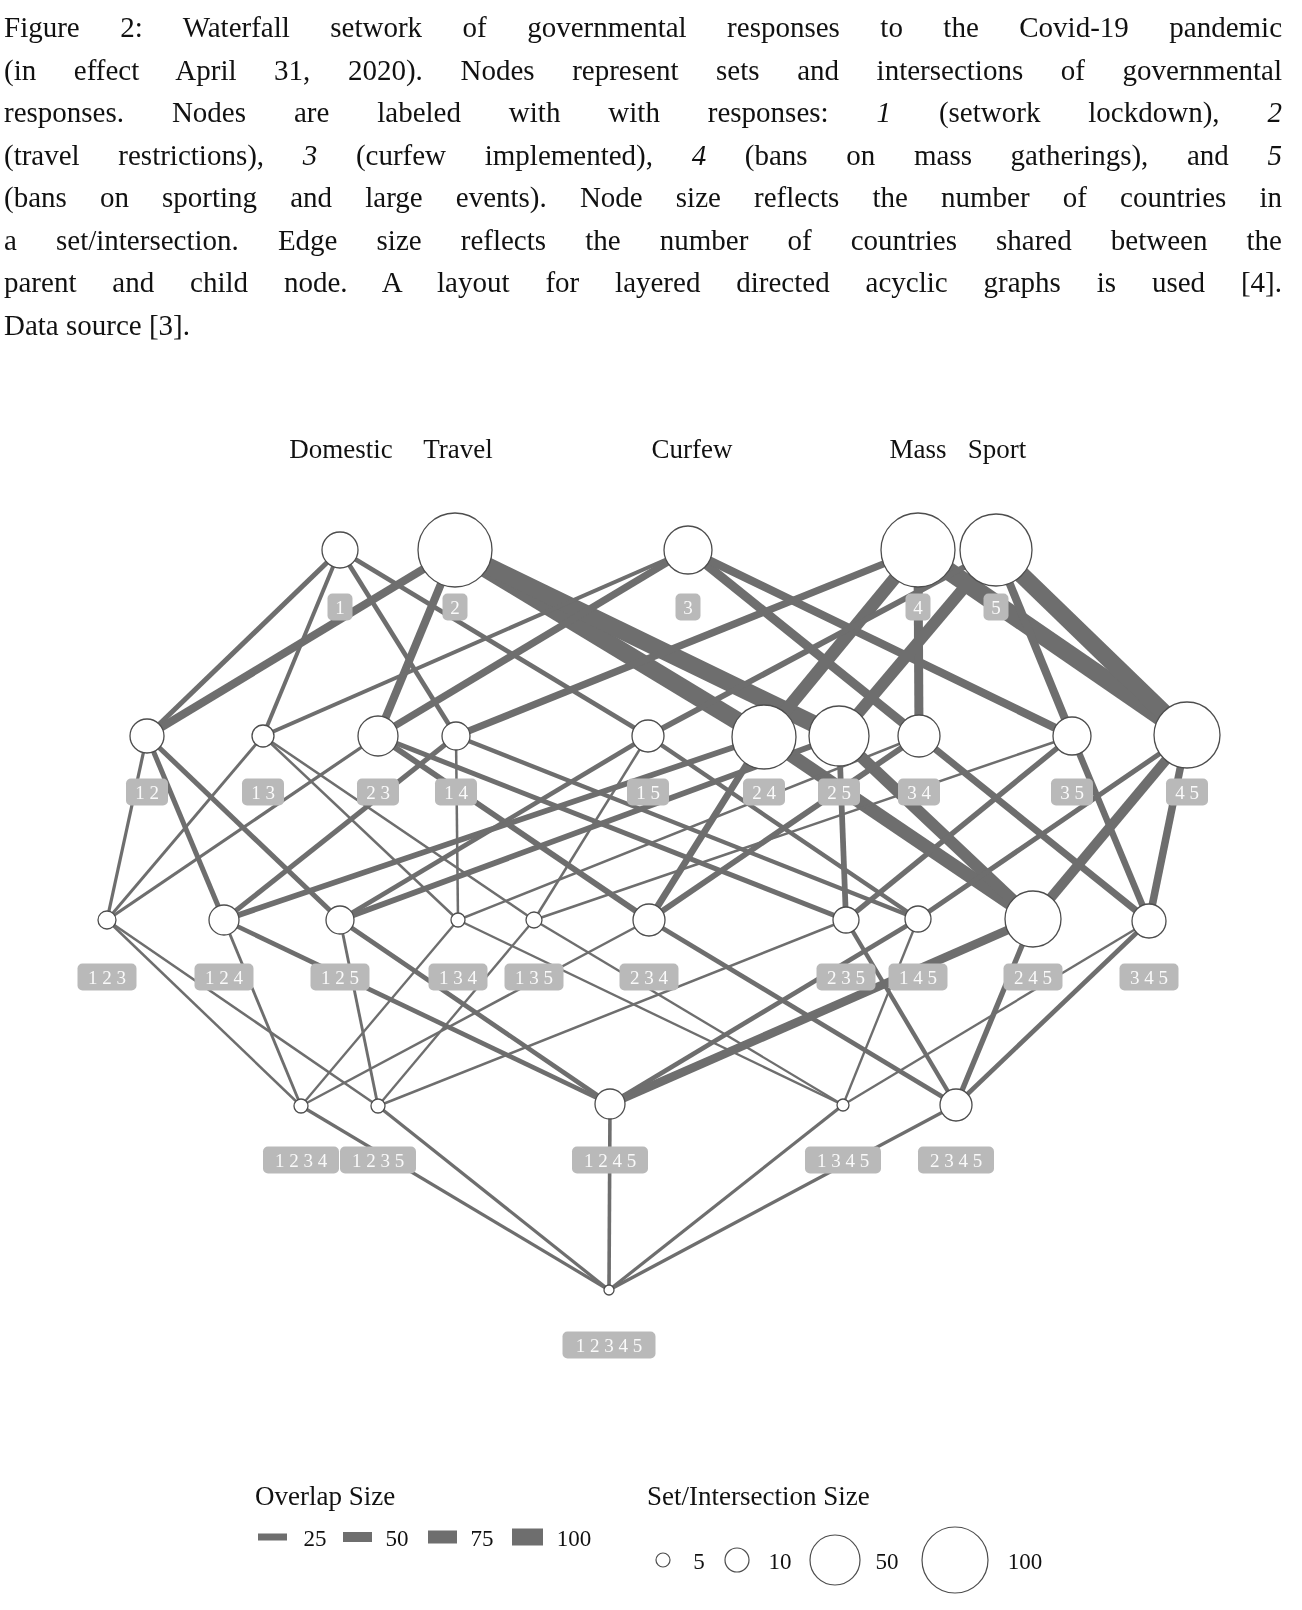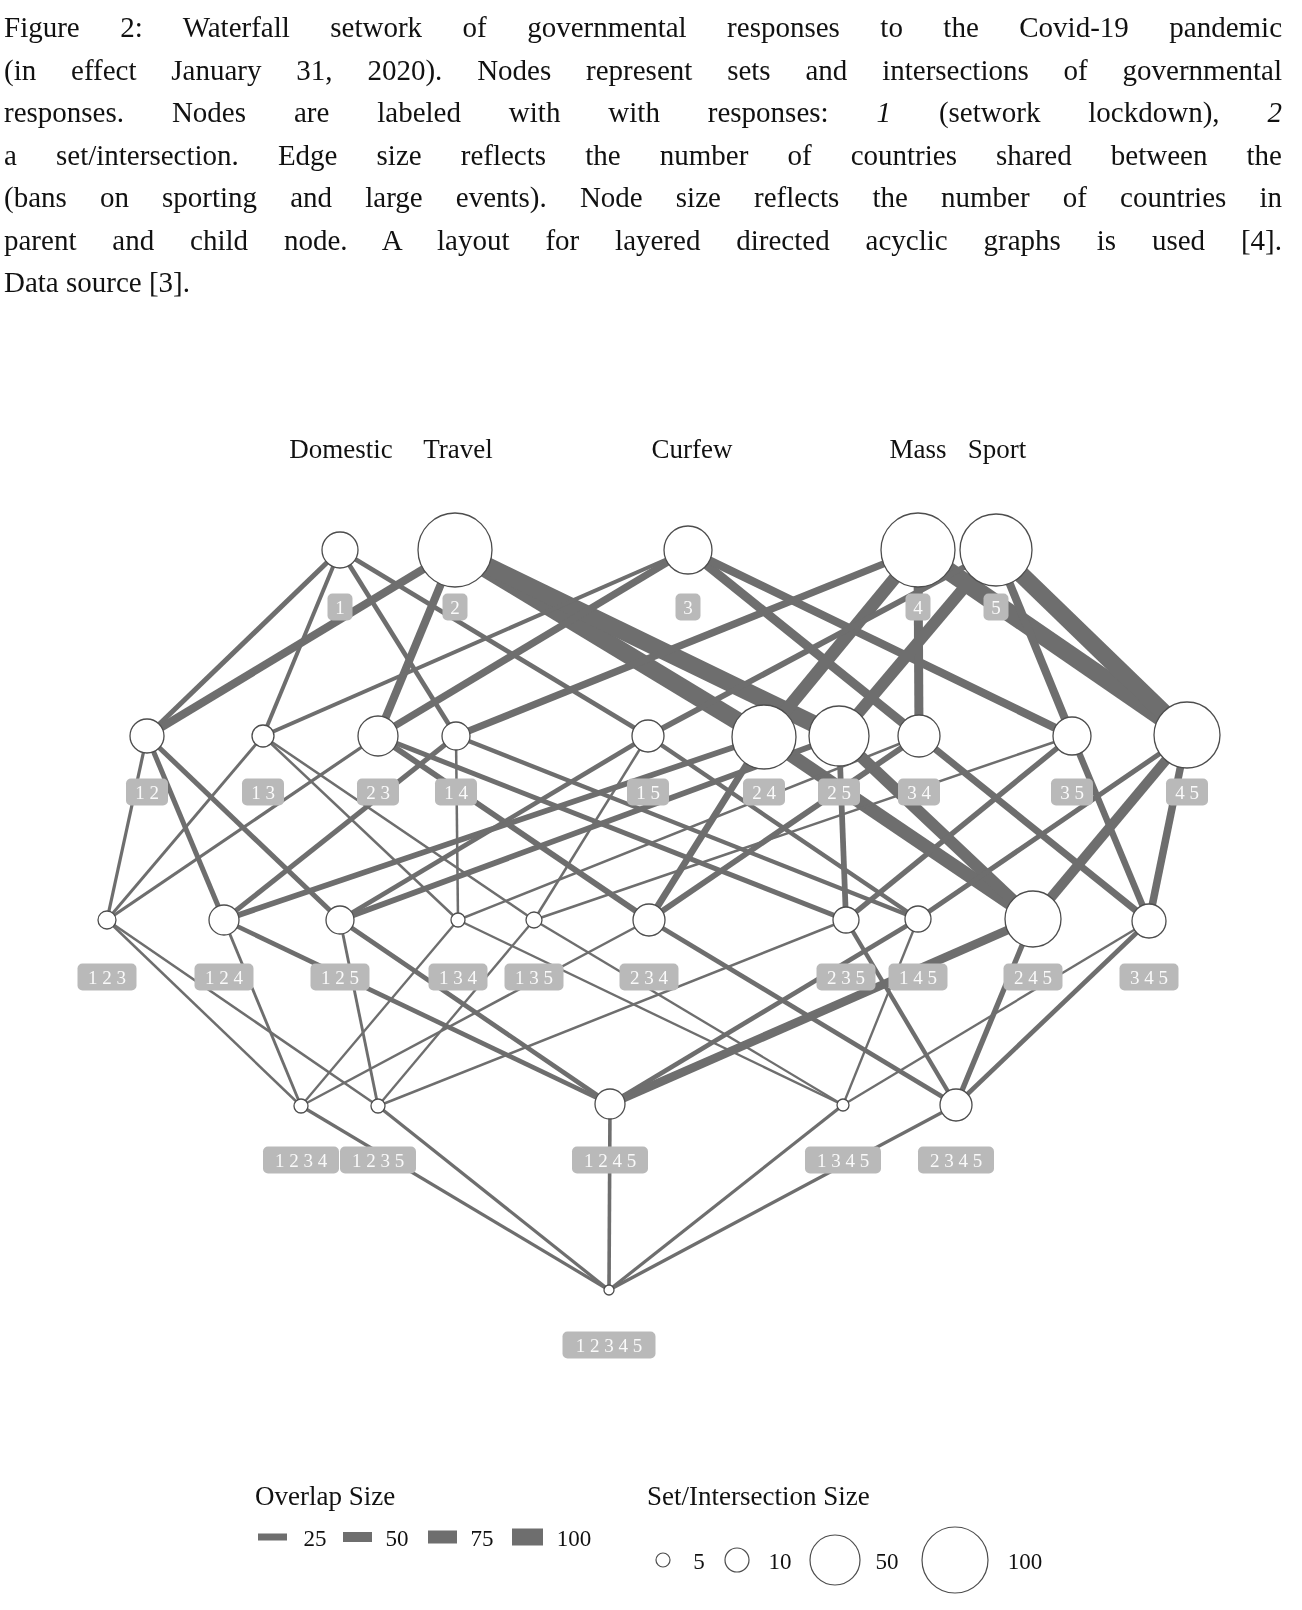--- a/index.html
+++ b/index.html
@@ -18,7 +18,7 @@
 <div class="page">
   <div class="caption" id="caption">
       <div class="cap-line"><span>Figure 2: Waterfall setwork of governmental responses to the Covid-19 pandemic</span></div>
-      <div class="cap-line"><span>(in effect January 31, 2020). Nodes represent sets and intersections of governmental</span></div>
+      <div class="cap-line"><span>(in effect April 31, 2020). Nodes represent sets and intersections of governmental</span></div>
       <div class="cap-line"><span>responses. Nodes are labeled with with responses: </span><span class="it">1</span><span> (setwork lockdown), </span><span class="it">2</span></div>
       <div class="cap-line"><span>a set/intersection. Edge size reflects the number of countries shared between the</span></div>
       <div class="cap-line"><span>(bans on sporting and large events). Node size reflects the number of countries in</span></div>

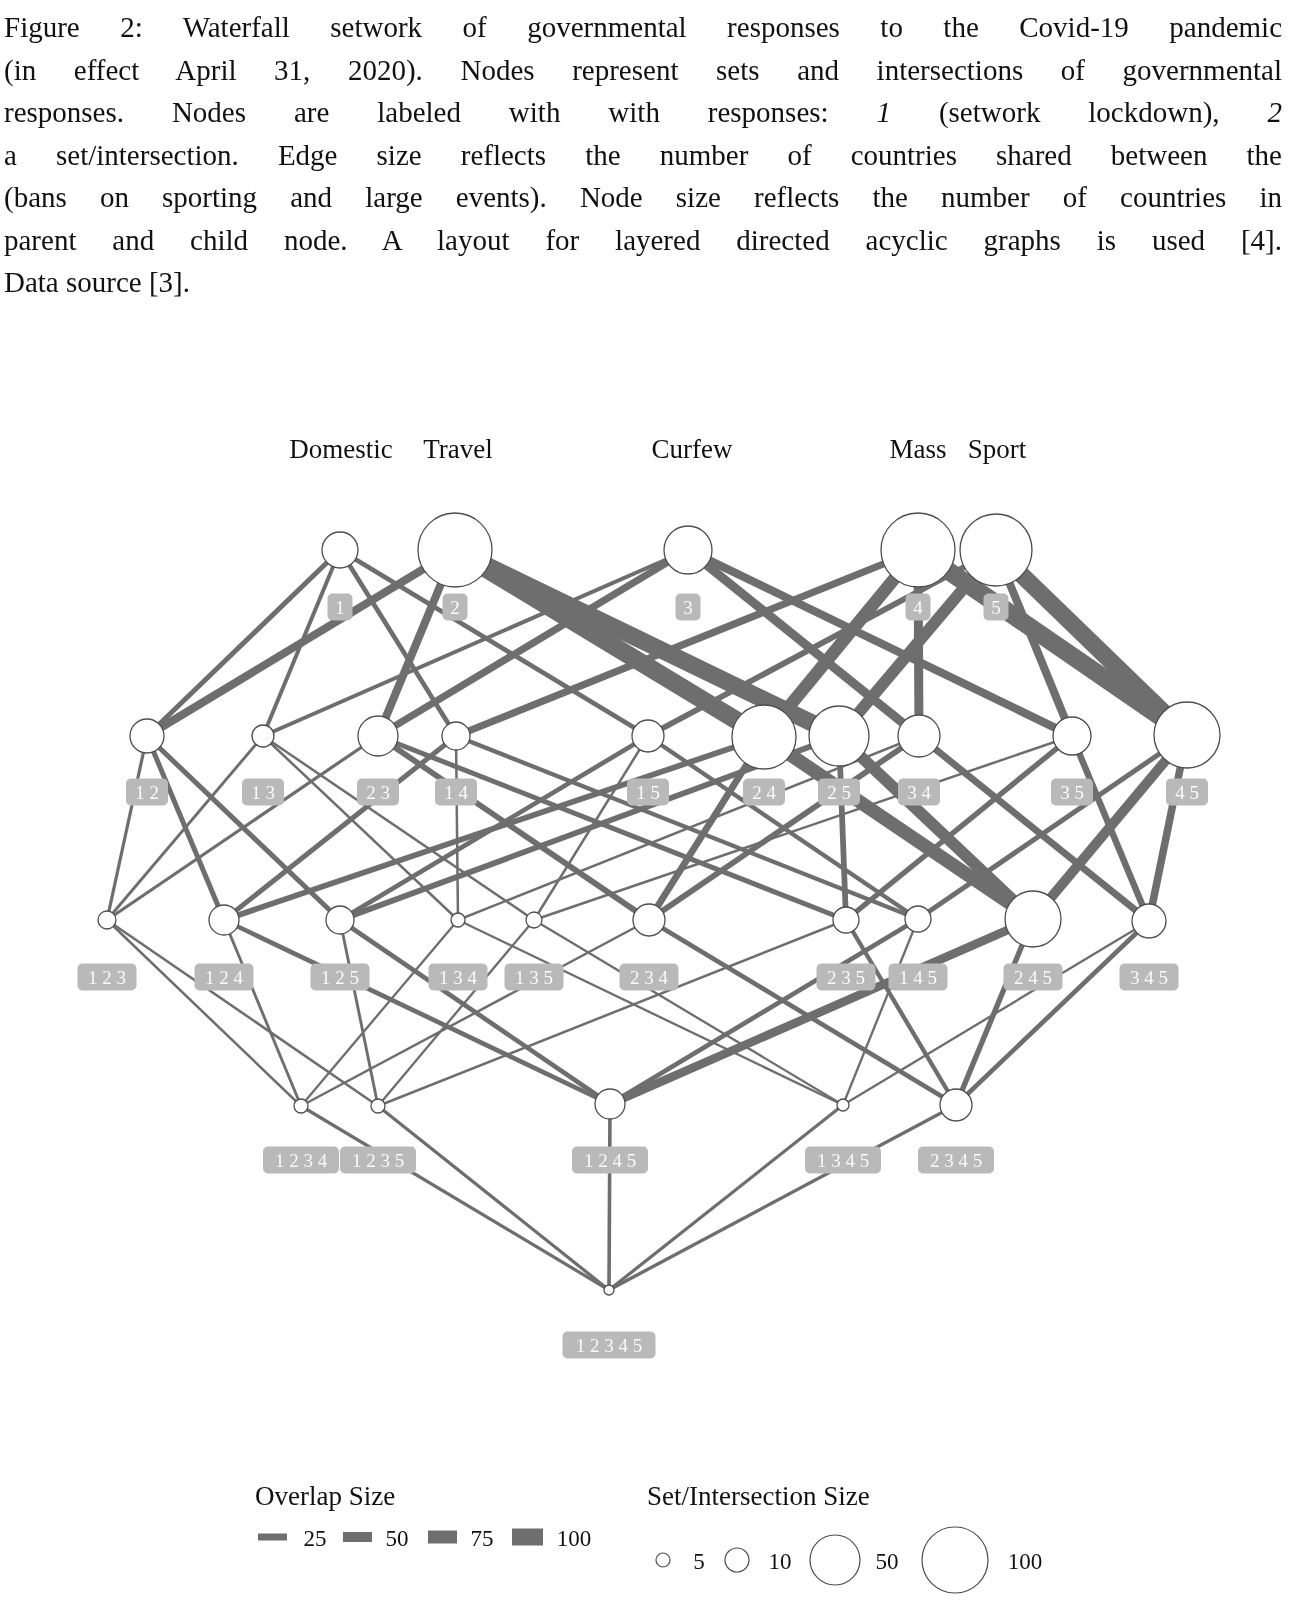--- a/index.html
+++ b/index.html
@@ -20,6 +20,7 @@
       <div class="cap-line"><span>Figure 2: Waterfall setwork of governmental responses to the Covid-19 pandemic</span></div>
       <div class="cap-line"><span>(in effect April 31, 2020). Nodes represent sets and intersections of governmental</span></div>
       <div class="cap-line"><span>responses. Nodes are labeled with with responses: </span><span class="it">1</span><span> (setwork lockdown), </span><span class="it">2</span></div>
+      <div class="cap-line"><span>(travel restrictions), </span><span class="it">3</span><span> (curfew implemented), </span><span class="it">4</span><span> (bans on mass gatherings), and </span><span class="it">5</span></div>
       <div class="cap-line"><span>a set/intersection. Edge size reflects the number of countries shared between the</span></div>
       <div class="cap-line"><span>(bans on sporting and large events). Node size reflects the number of countries in</span></div>
       <div class="cap-line"><span>parent and child node. A layout for layered directed acyclic graphs is used [4].</span></div>

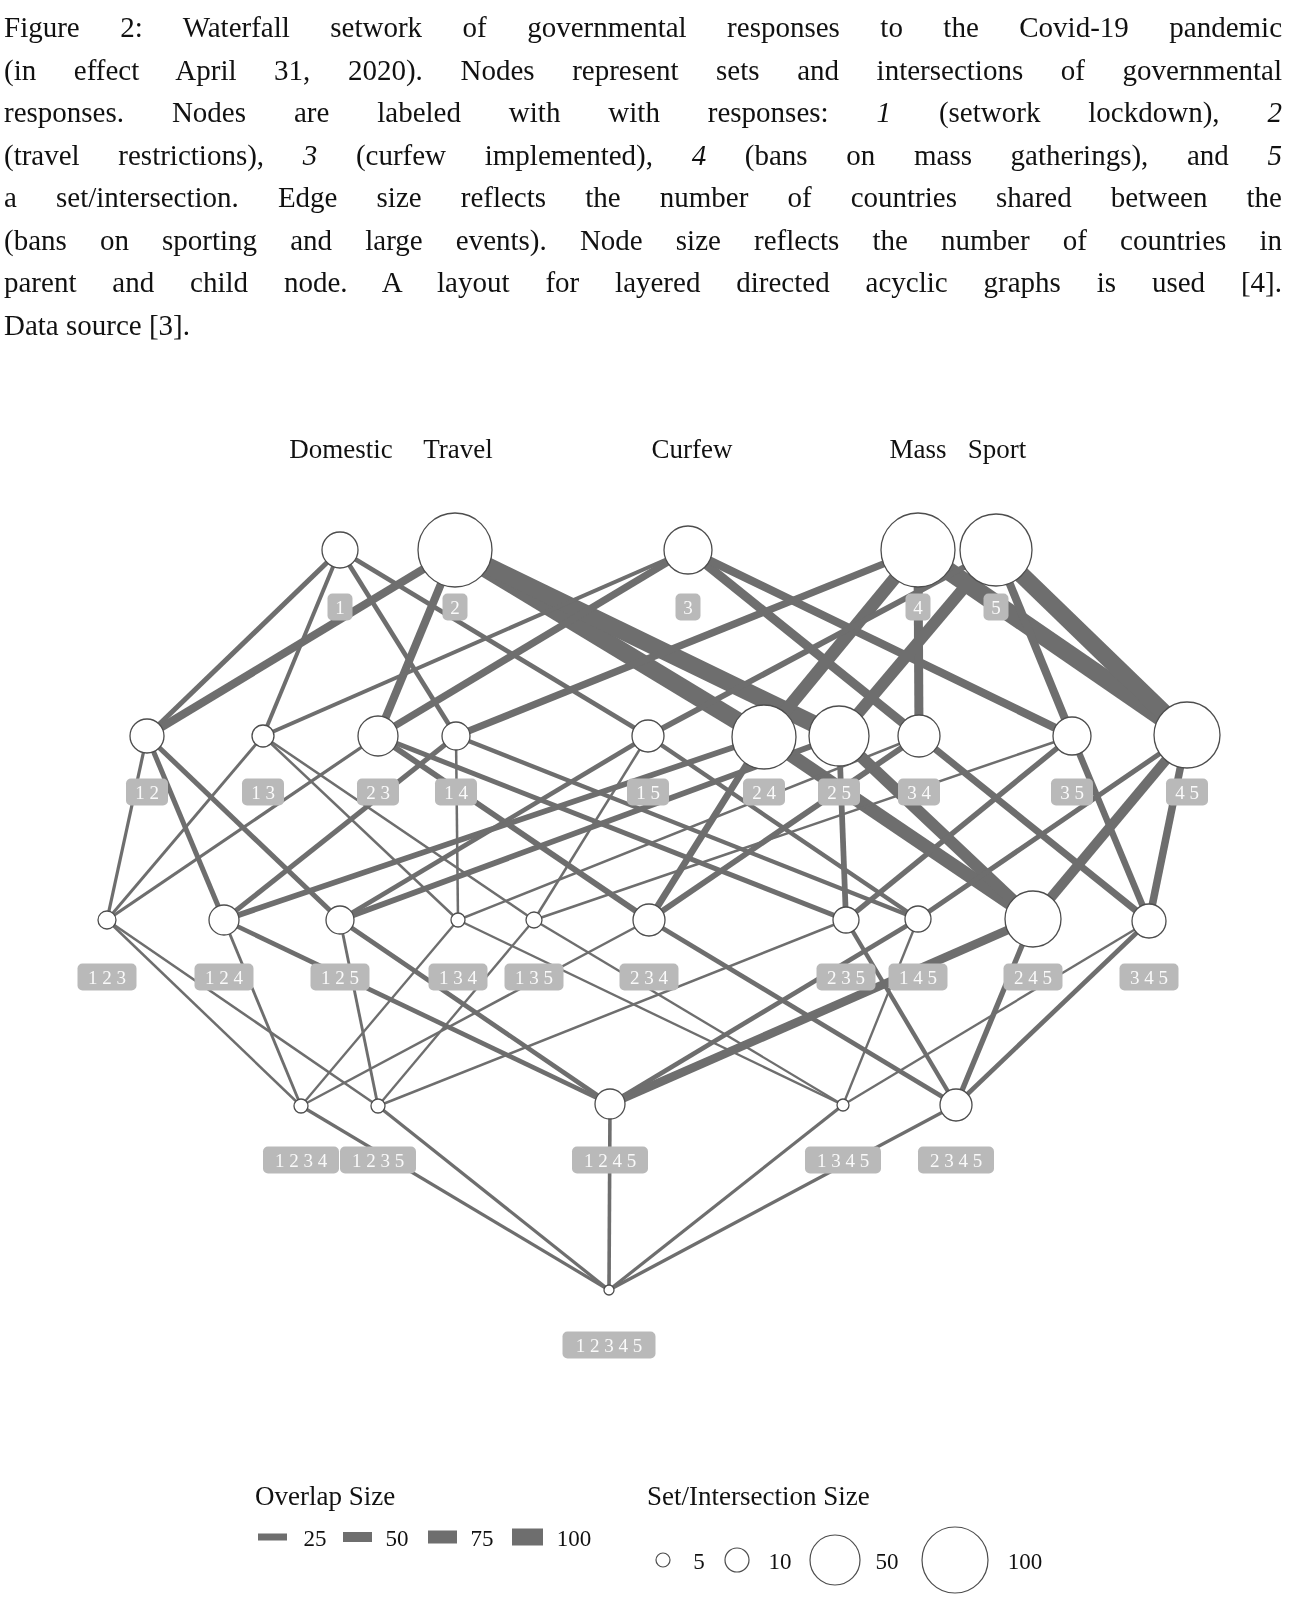--- a/index.html
+++ b/index.html
@@ -21,8 +21,8 @@
       <div class="cap-line"><span>(in effect April 31, 2020). Nodes represent sets and intersections of governmental</span></div>
       <div class="cap-line"><span>responses. Nodes are labeled with with responses: </span><span class="it">1</span><span> (setwork lockdown), </span><span class="it">2</span></div>
       <div class="cap-line"><span>(travel restrictions), </span><span class="it">3</span><span> (curfew implemented), </span><span class="it">4</span><span> (bans on mass gatherings), and </span><span class="it">5</span></div>
+      <div class="cap-line"><span>(bans on sporting and large events). Node size reflects the number of countries in</span></div>
       <div class="cap-line"><span>a set/intersection. Edge size reflects the number of countries shared between the</span></div>
-      <div class="cap-line"><span>(bans on sporting and large events). Node size reflects the number of countries in</span></div>
       <div class="cap-line"><span>parent and child node. A layout for layered directed acyclic graphs is used [4].</span></div>
       <div class="cap-line last"><span>Data source [3].</span></div>
     </div>

